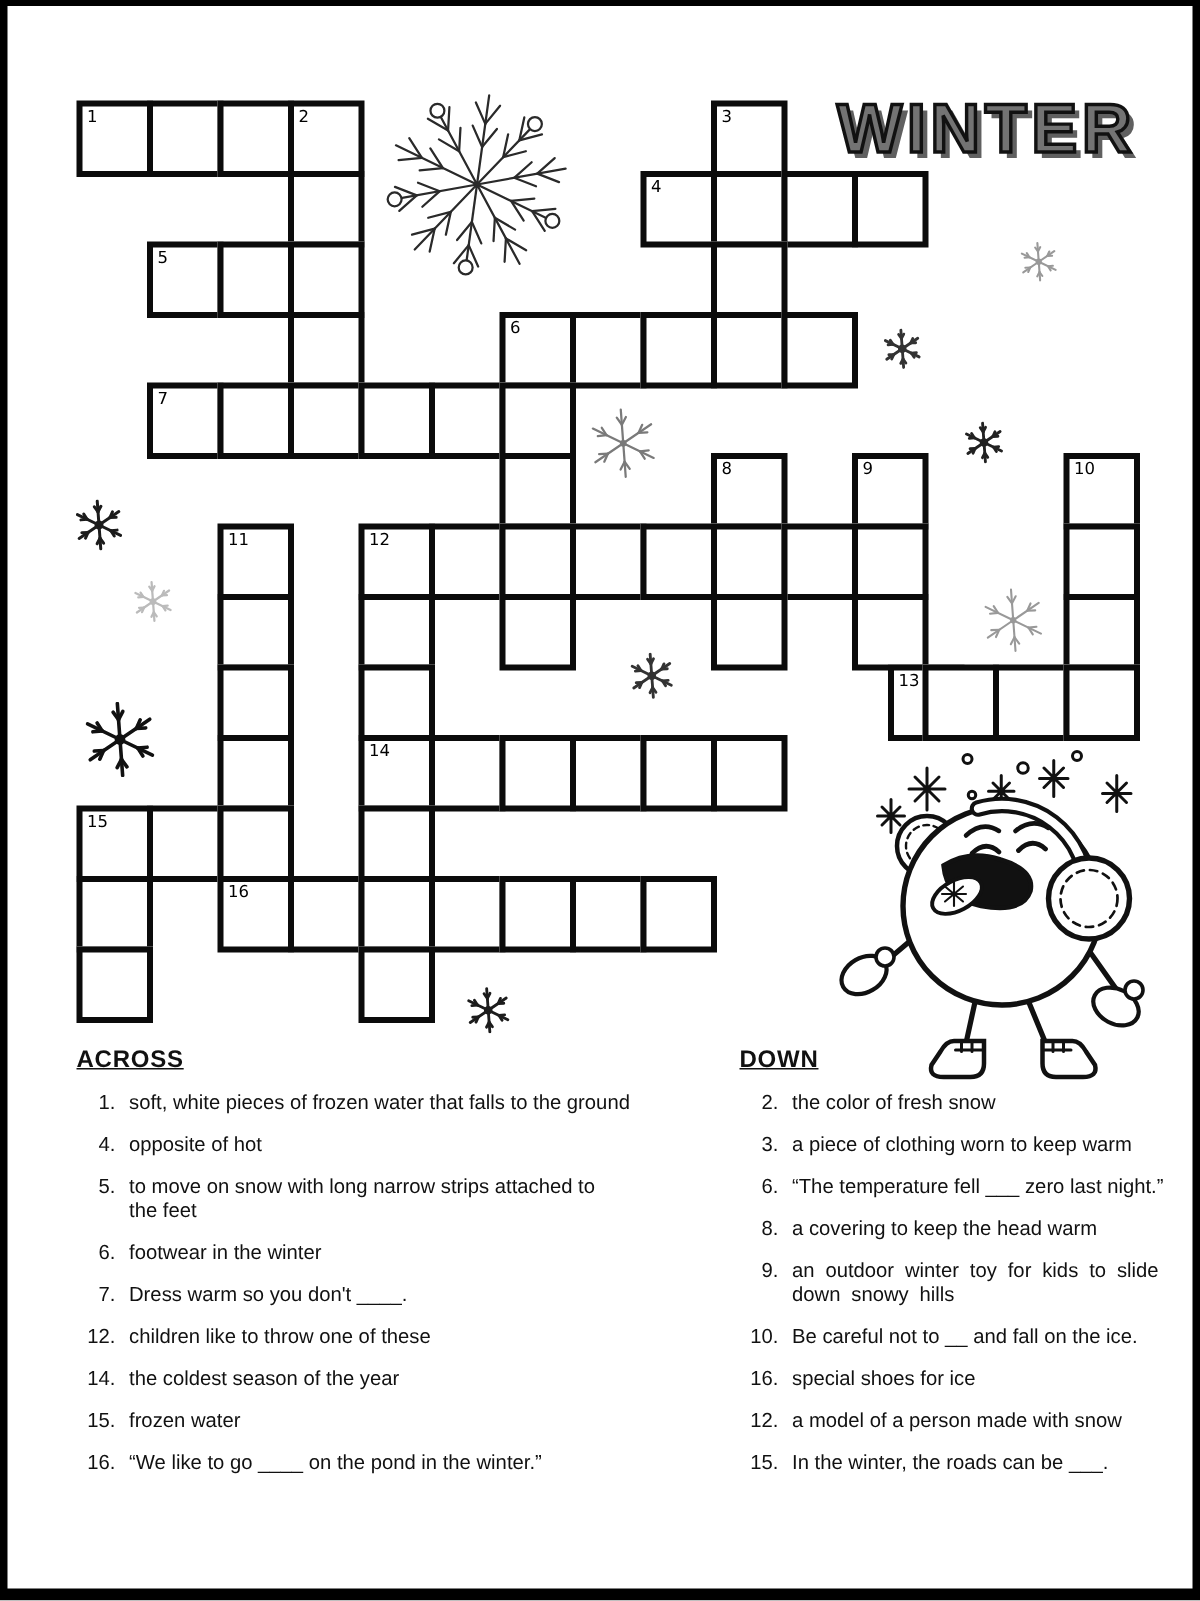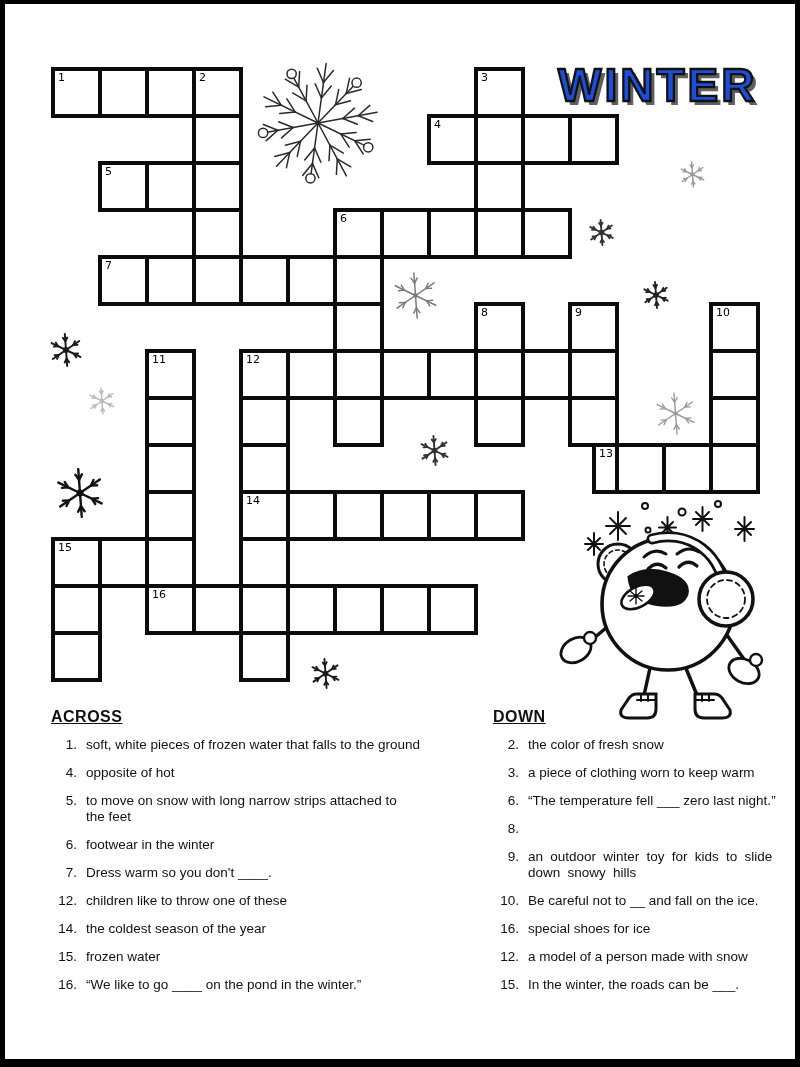--- a/index.html
+++ b/index.html
@@ -22,7 +22,7 @@
   .title{
     position:absolute;left:553px;top:54px;
     font-size:46px;font-weight:bold;letter-spacing:3px;
-    color:#1d4ed8;-webkit-text-stroke:2.3px #111;
+    color:#737373;-webkit-text-stroke:2.3px #111;
     text-shadow:4px 4px 0 #606060;
     font-family:"Liberation Sans",sans-serif;white-space:nowrap;
   }

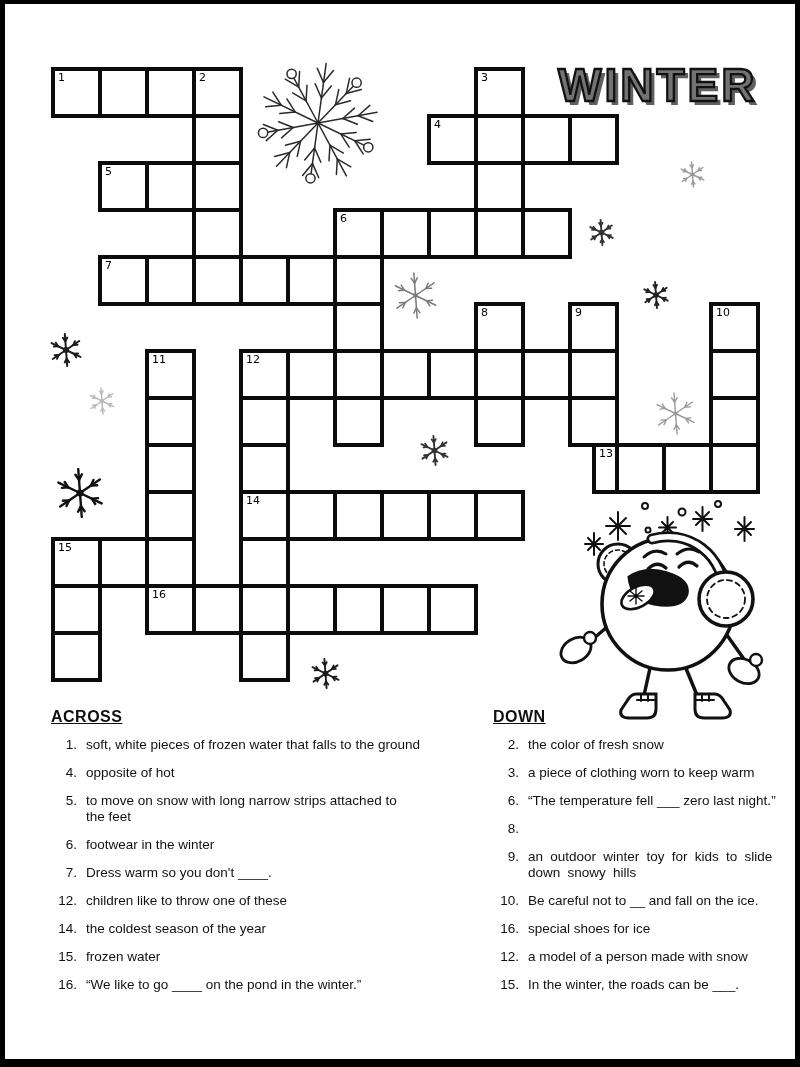--- a/index.html
+++ b/index.html
@@ -32,7 +32,7 @@
   .clues.down{left:488px;top:694px;width:304px;}
   .clue-head{
     font-size:16px;font-weight:bold;text-decoration:underline;
-    letter-spacing:.5px;margin:10px 0 11px 0;
+    letter-spacing:.5px;margin:0 0 11px 0;
   }
   .clue{display:flex;margin-bottom:12.5px;font-size:13.5px;line-height:15.5px;}
   .cn{width:26px;text-align:right;margin-right:9px;flex:none;}

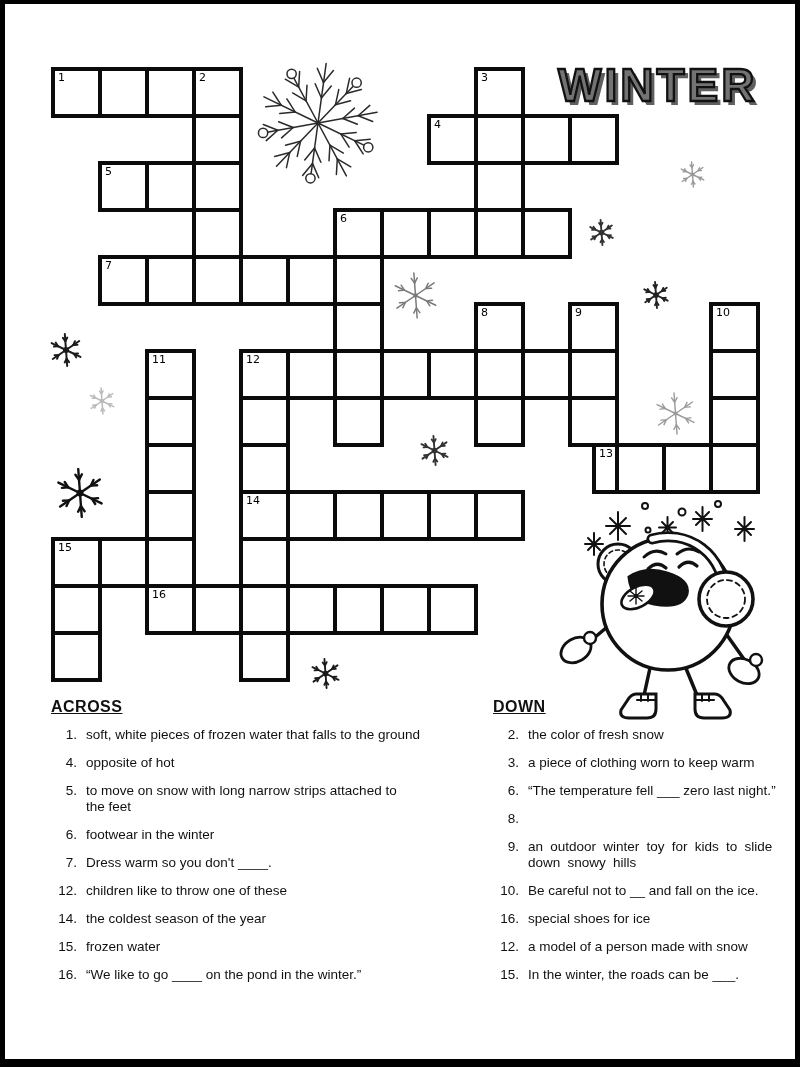--- a/index.html
+++ b/index.html
@@ -553,6 +553,7 @@
         </div>
         <div class="clue">
           <span class="cn">8.</span>
+          <span class="ct">a covering to keep the head warm</span>
         </div>
         <div class="clue justify">
           <span class="cn">9.</span>

